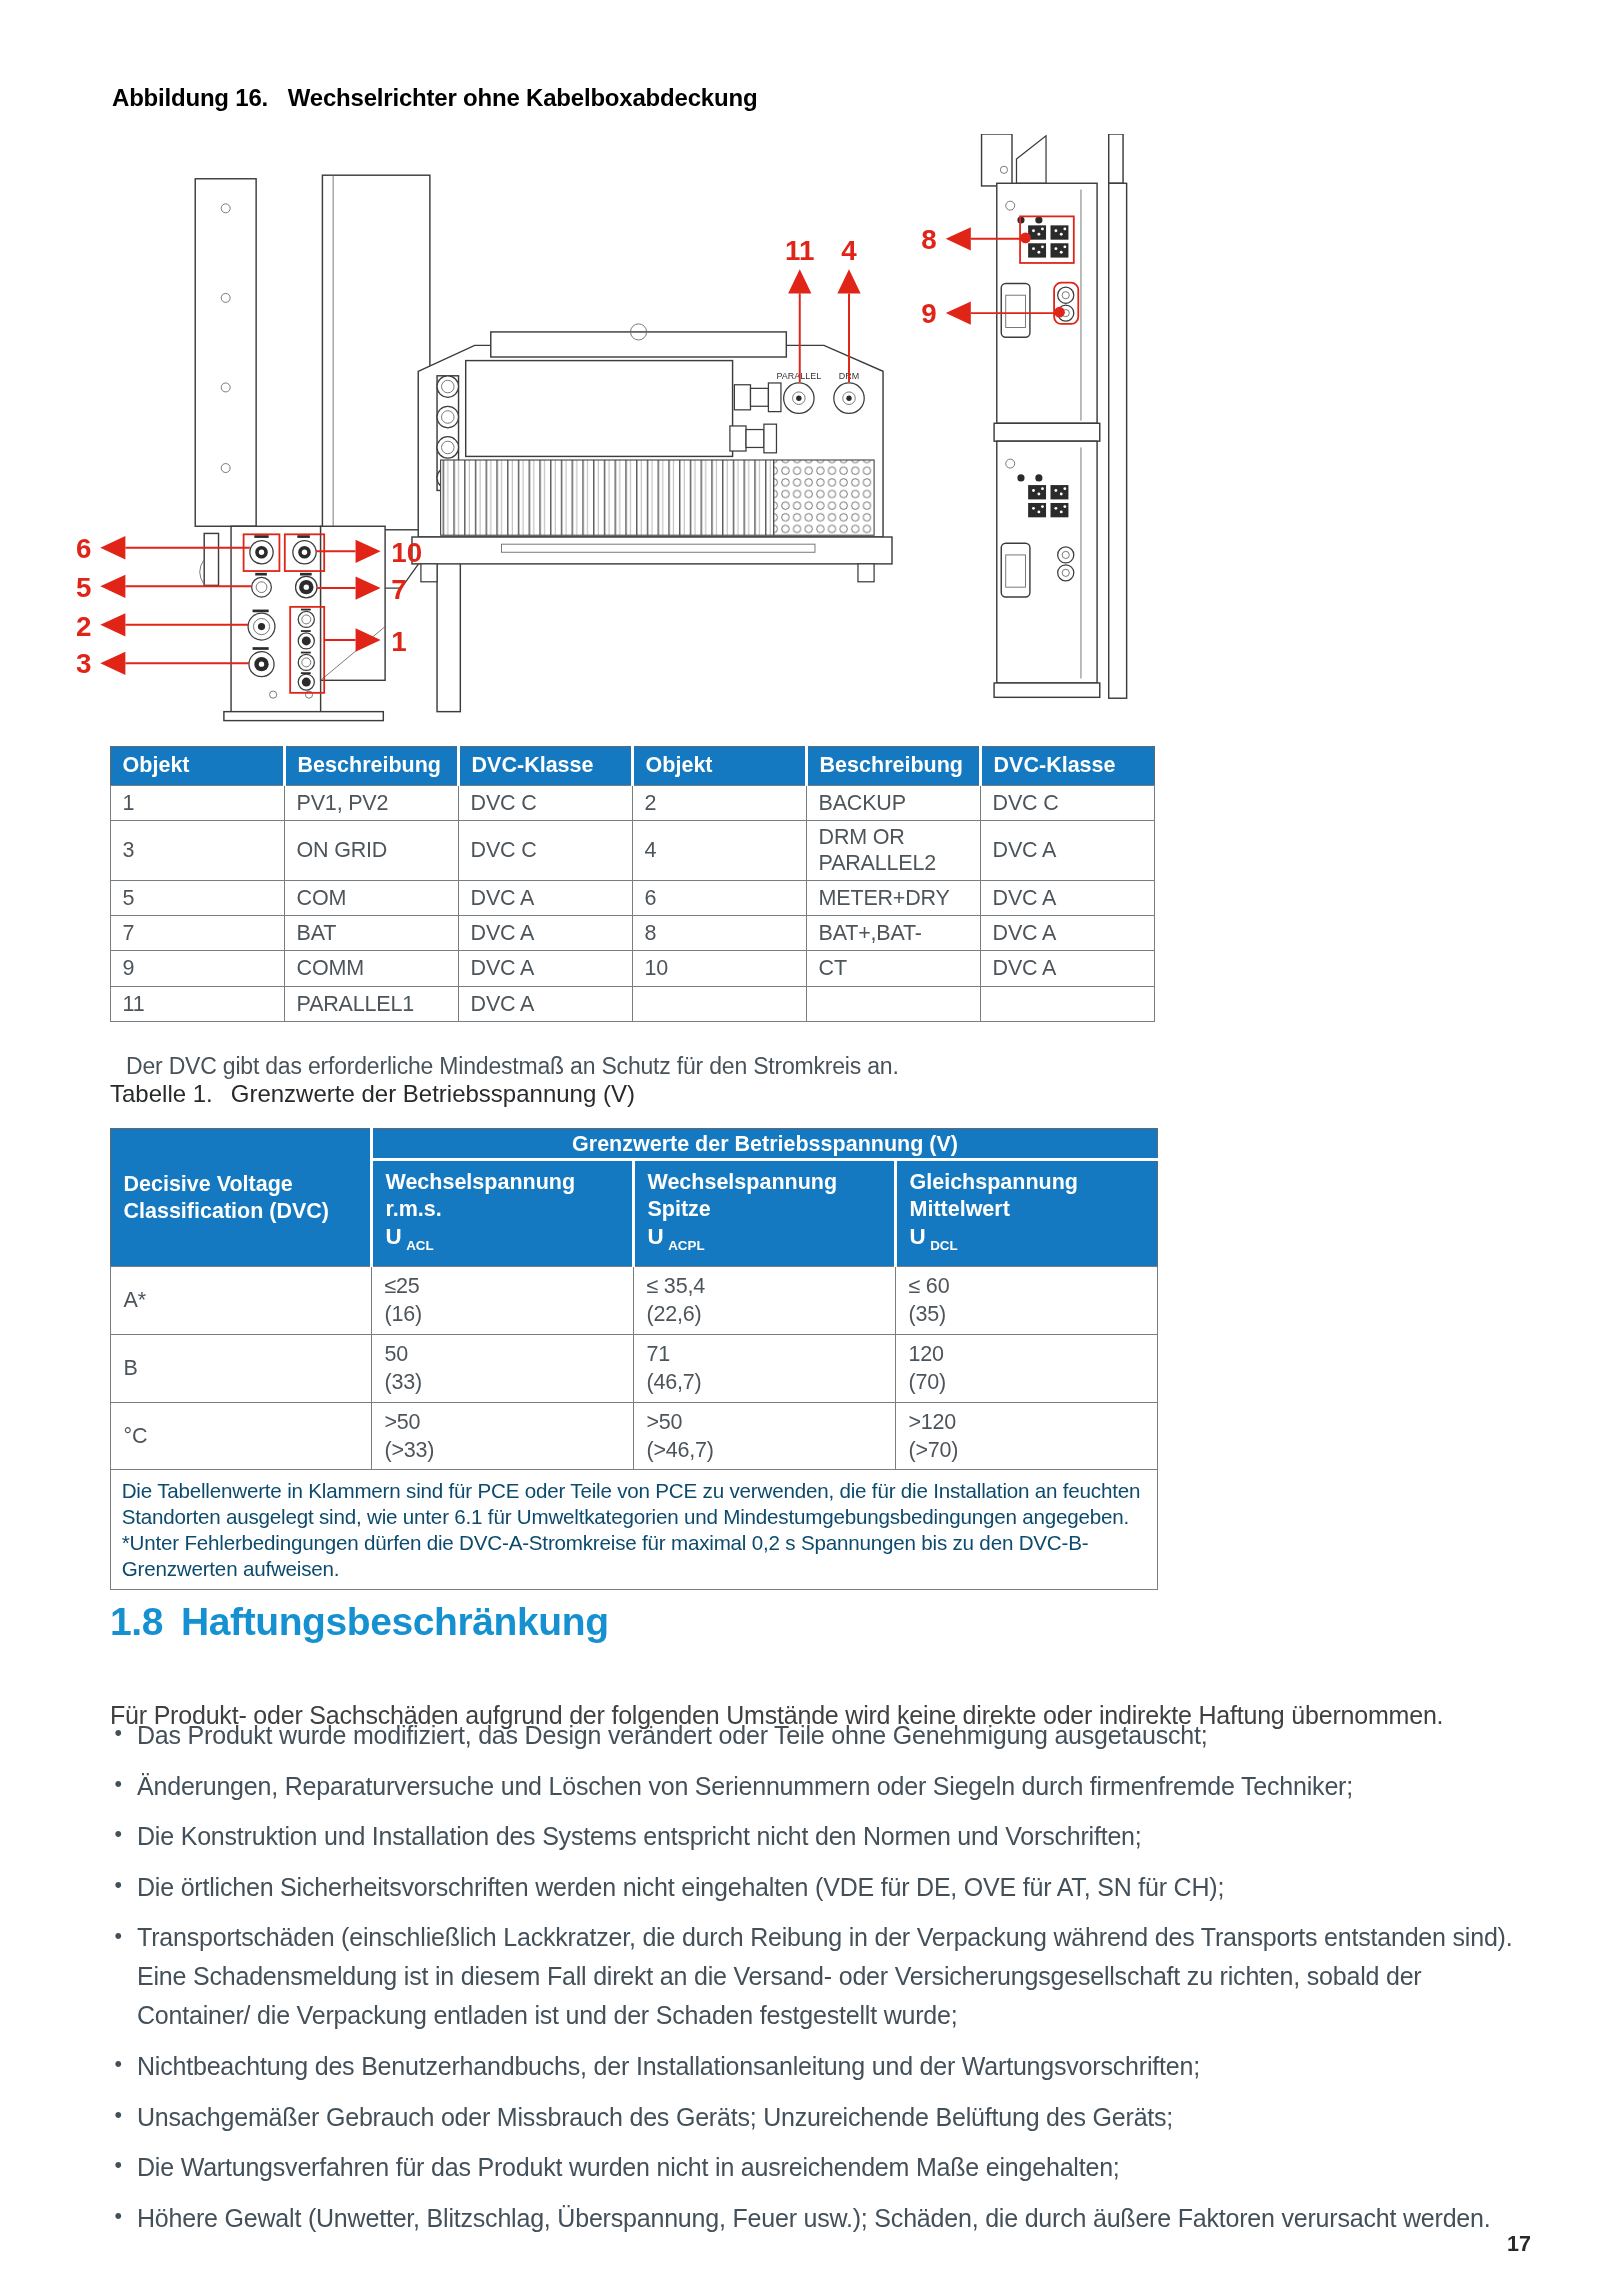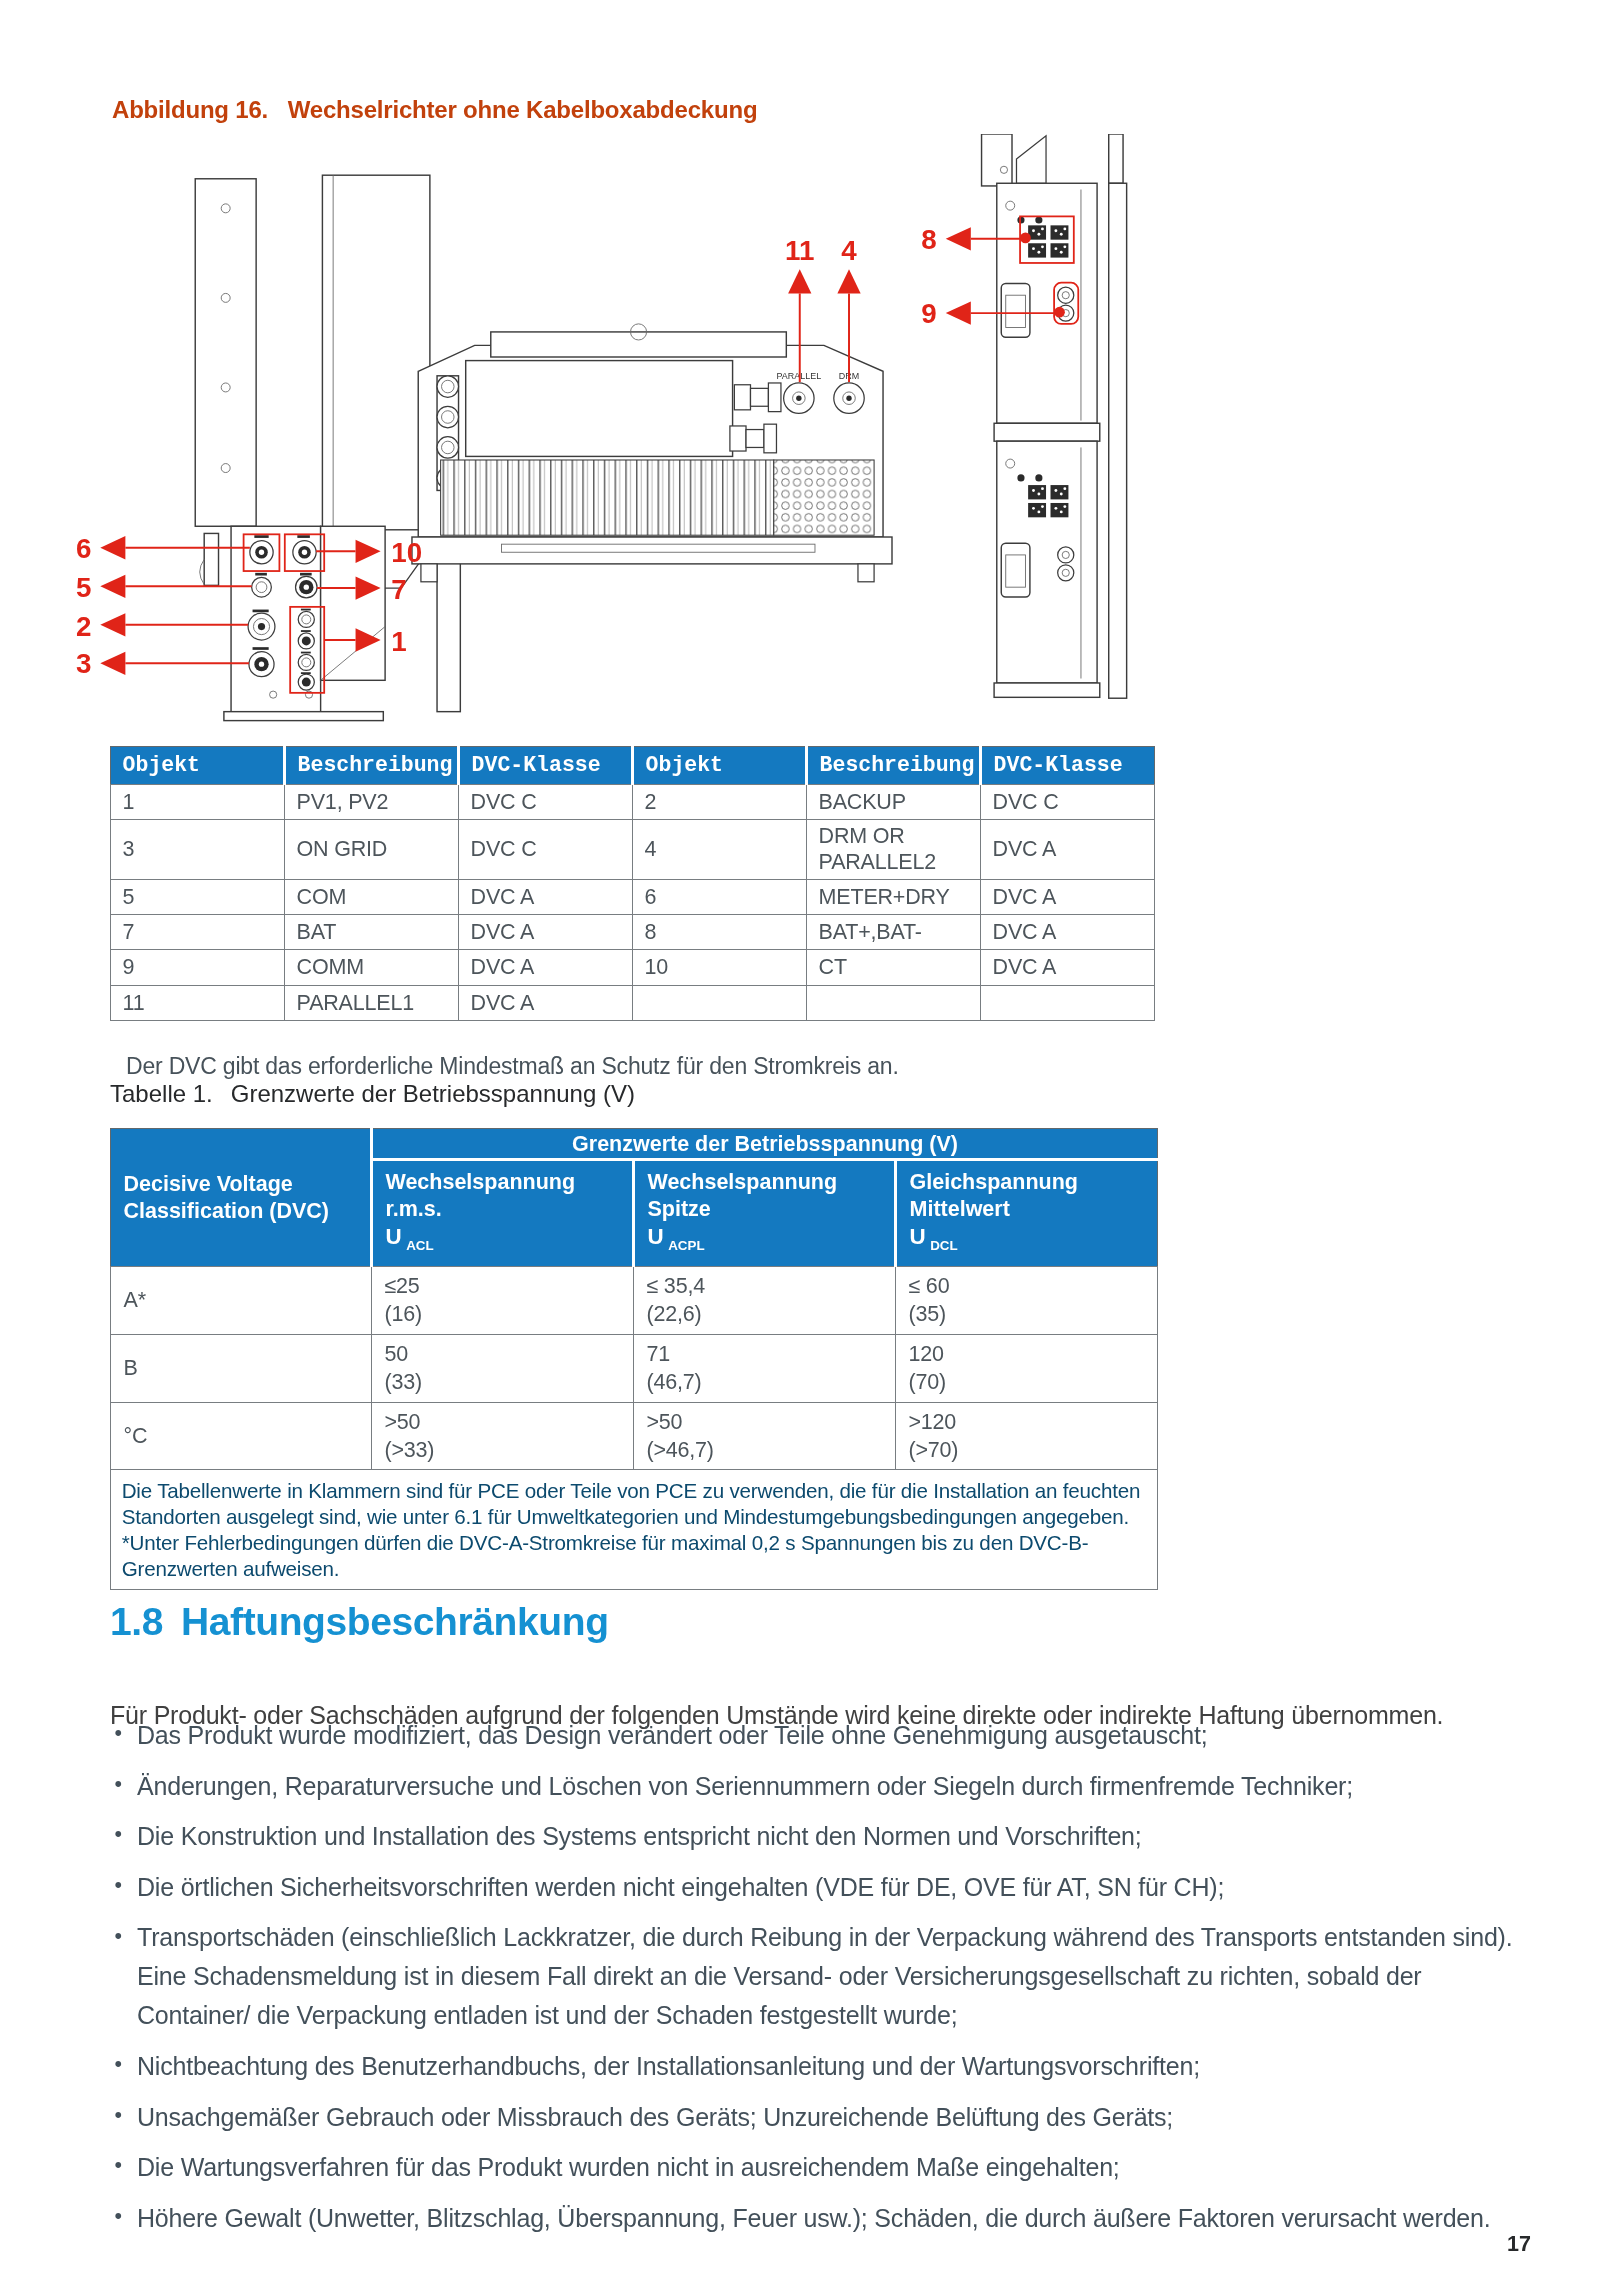--- a/index.html
+++ b/index.html
@@ -8,7 +8,7 @@
   .abs{position:absolute;}
 
   
-  .fig-title{left:112px;top:96px;font-size:24px;font-weight:bold;color:#c2410c;letter-spacing:-0.2px;}
+  .fig-title{left:112px;top:84px;font-size:24px;font-weight:bold;color:#000000;letter-spacing:-0.2px;}
   .fig-title .lbl{margin-right:19.7px;}
 
   

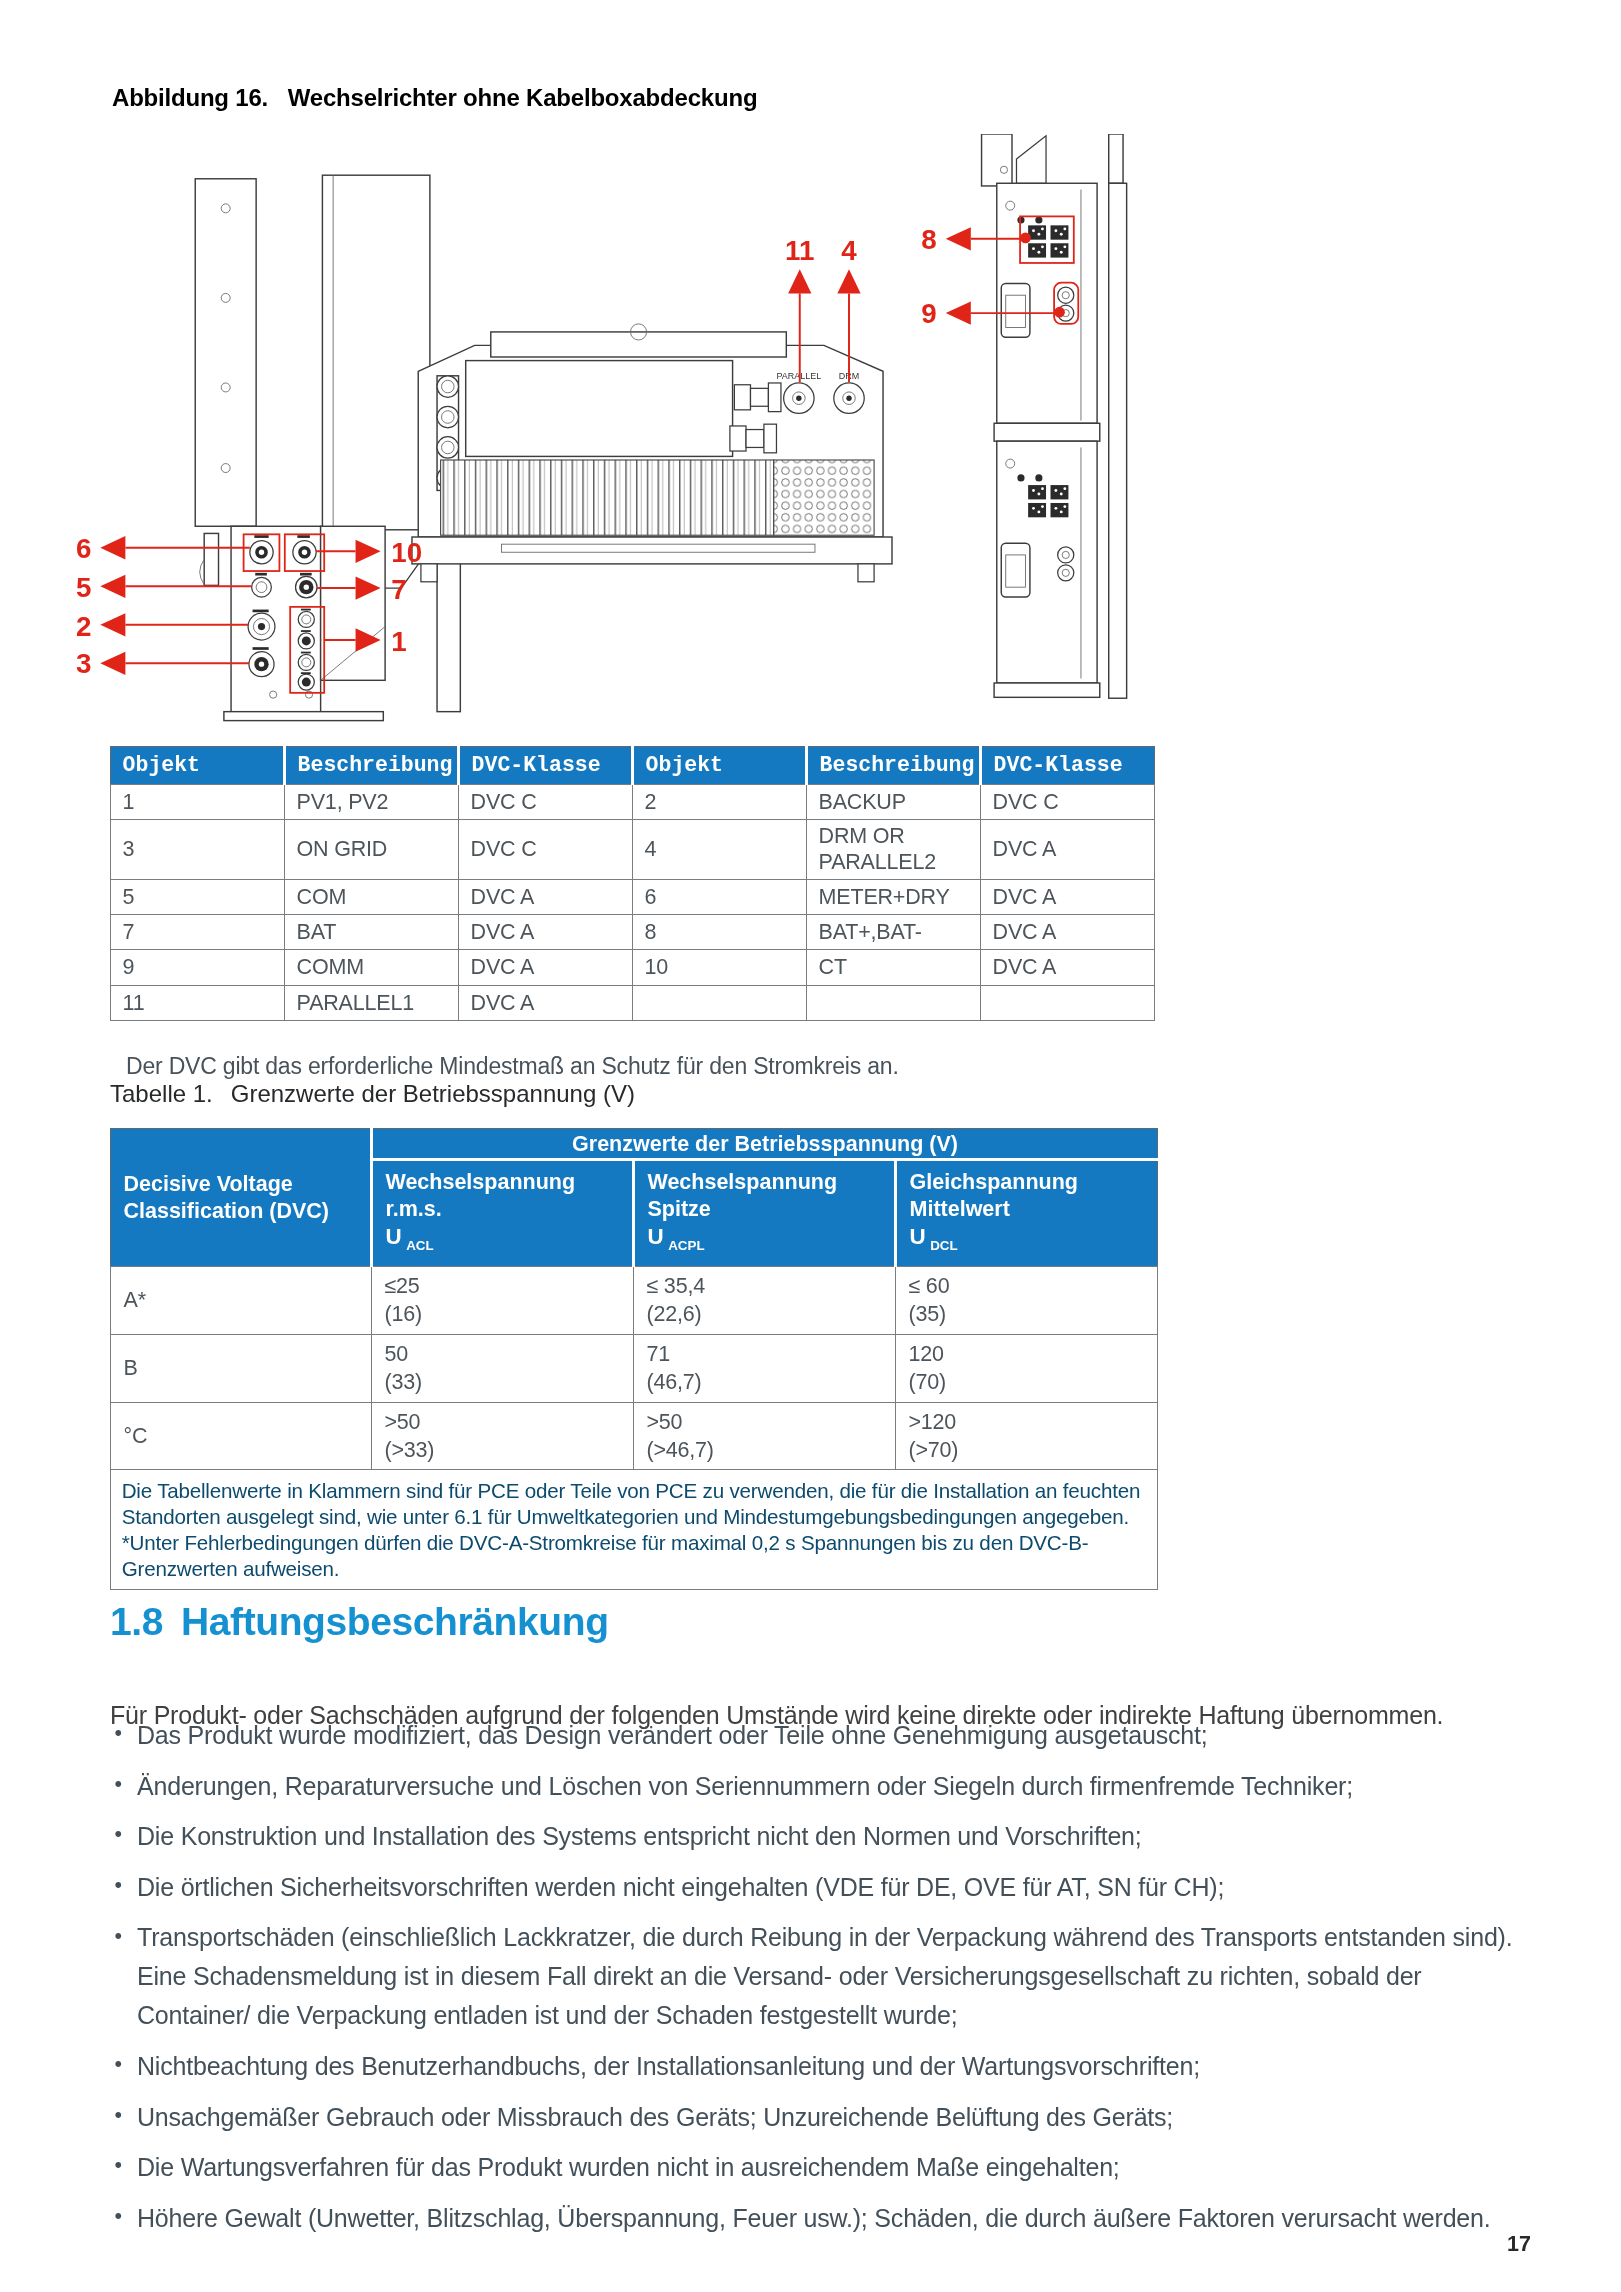--- a/index.html
+++ b/index.html
@@ -32,7 +32,7 @@
 
   
   .t1{top:746px;}
-  .t1 th{font-size:21.5px;padding:6.3px 11.6px;border-right:3.6px solid #fff;font-family:Liberation Mono, monospace;}
+  .t1 th{font-size:21.5px;padding:6.3px 11.6px;border-right:3.6px solid #fff;}
   .t1 th:last-child{border-right:none;}
   .t1 td{font-size:21.5px;padding:3.6px 11.6px;line-height:26px;height:27px;vertical-align:middle;}
 

